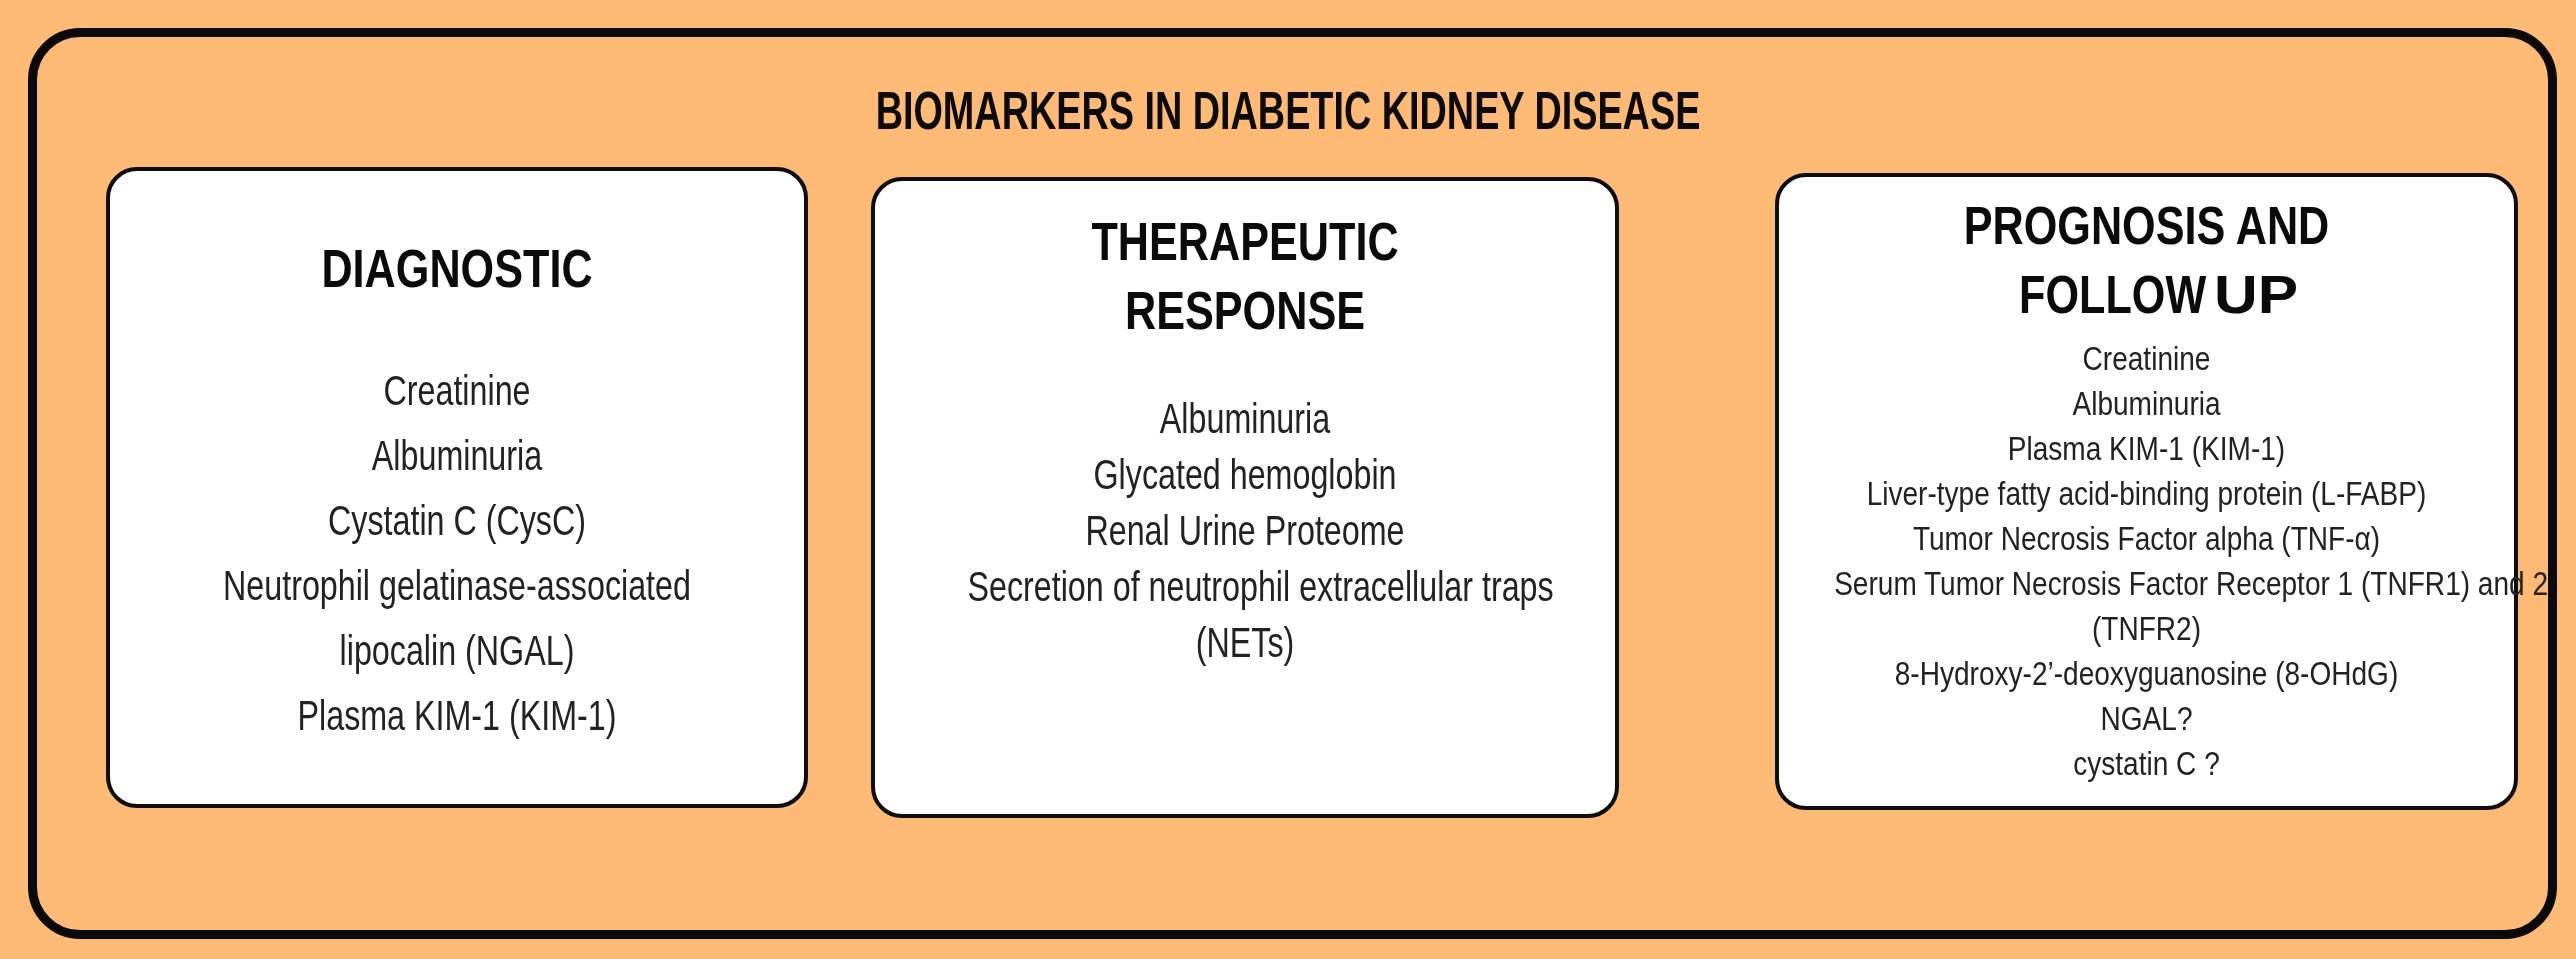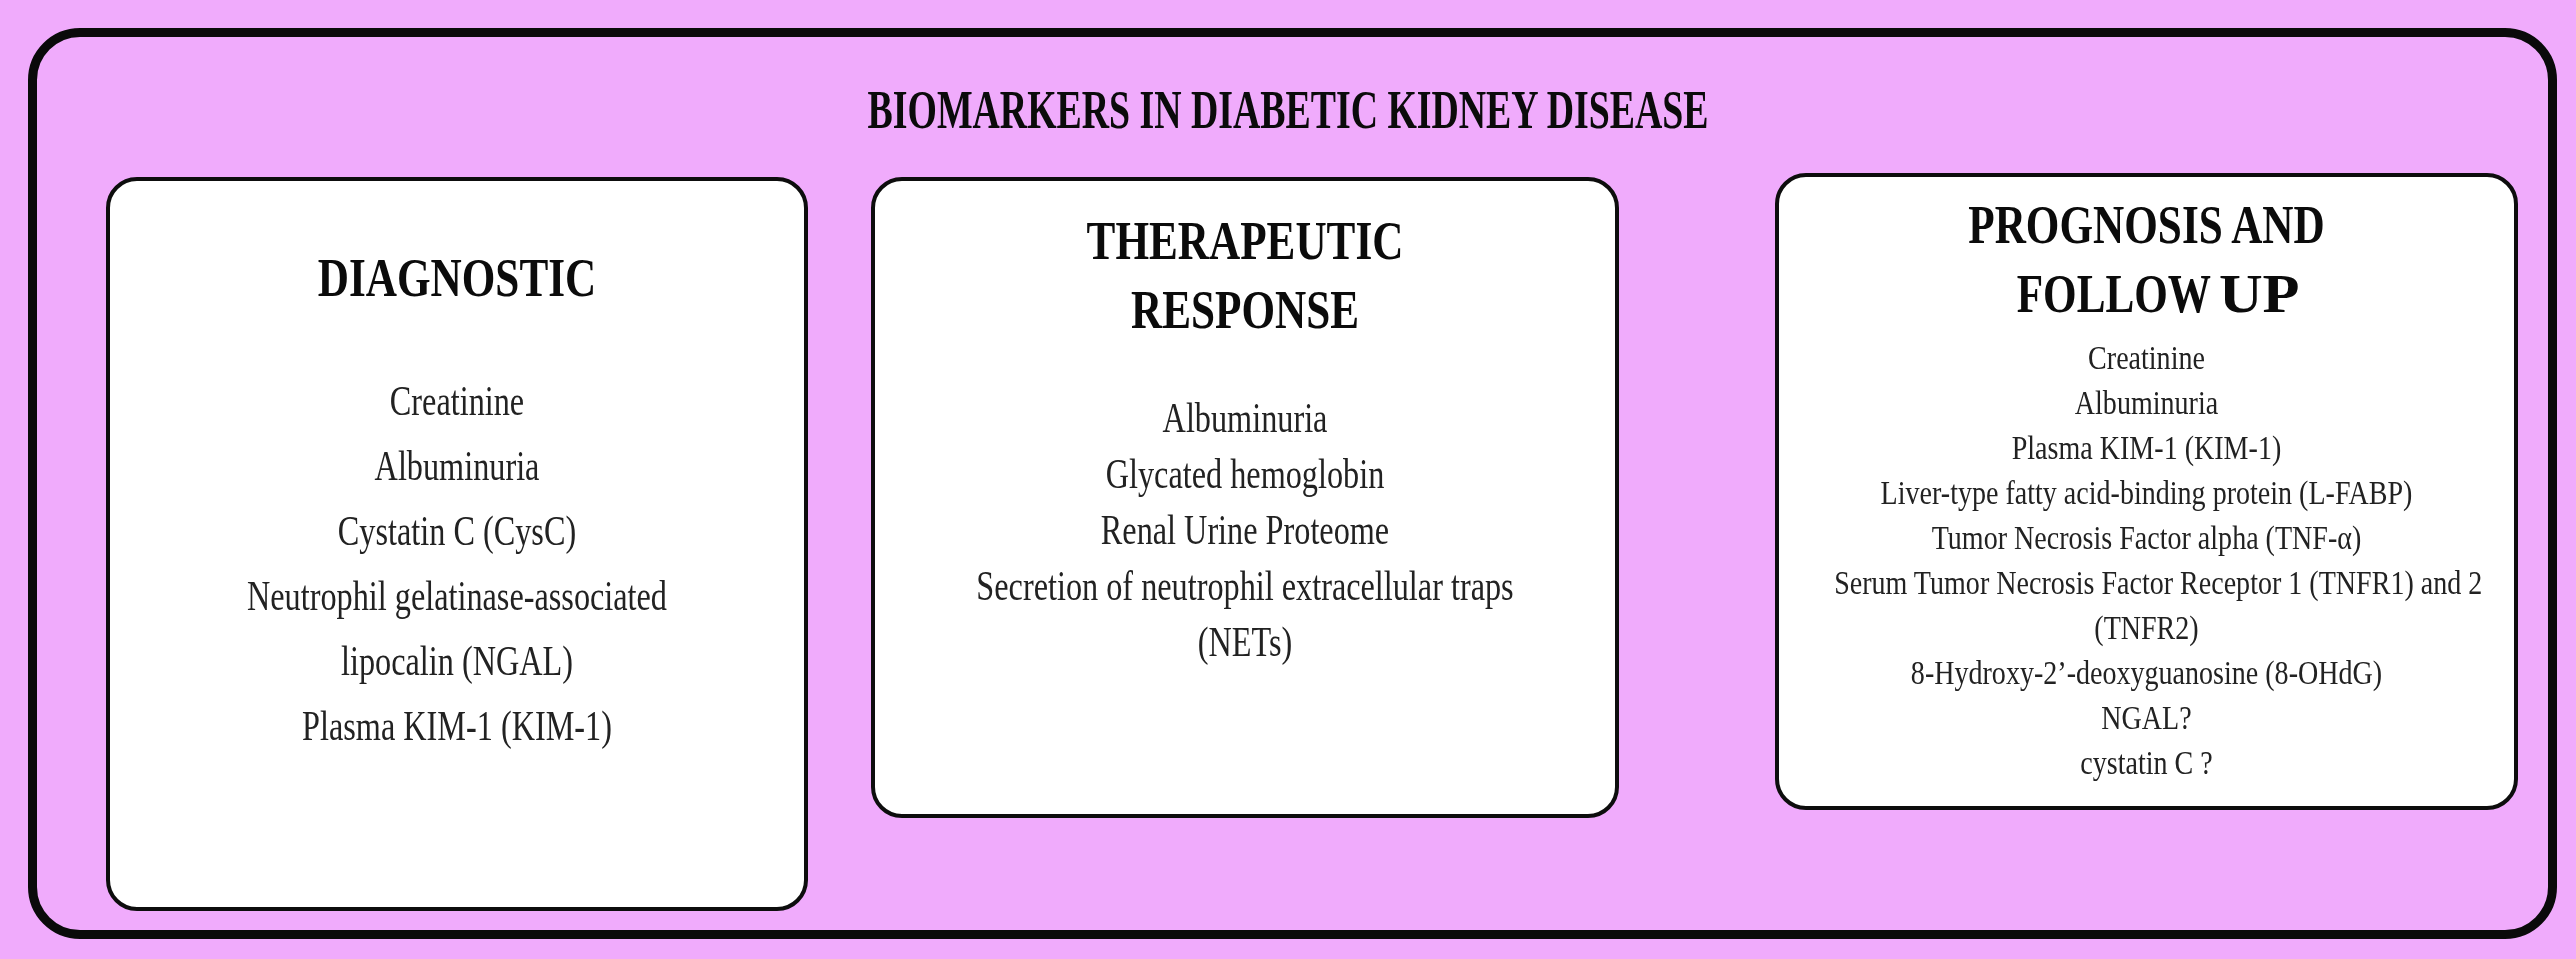--- a/index.html
+++ b/index.html
@@ -11,8 +11,8 @@
     position: relative;
     width: 2576px;
     height: 959px;
-    background: #f0abfc;
-    font-family: Liberation Serif, serif;
+    background: #fdba74;
+    font-family: Liberation Sans, sans-serif;
     color: #1a1a1a;
     overflow: hidden;
   }

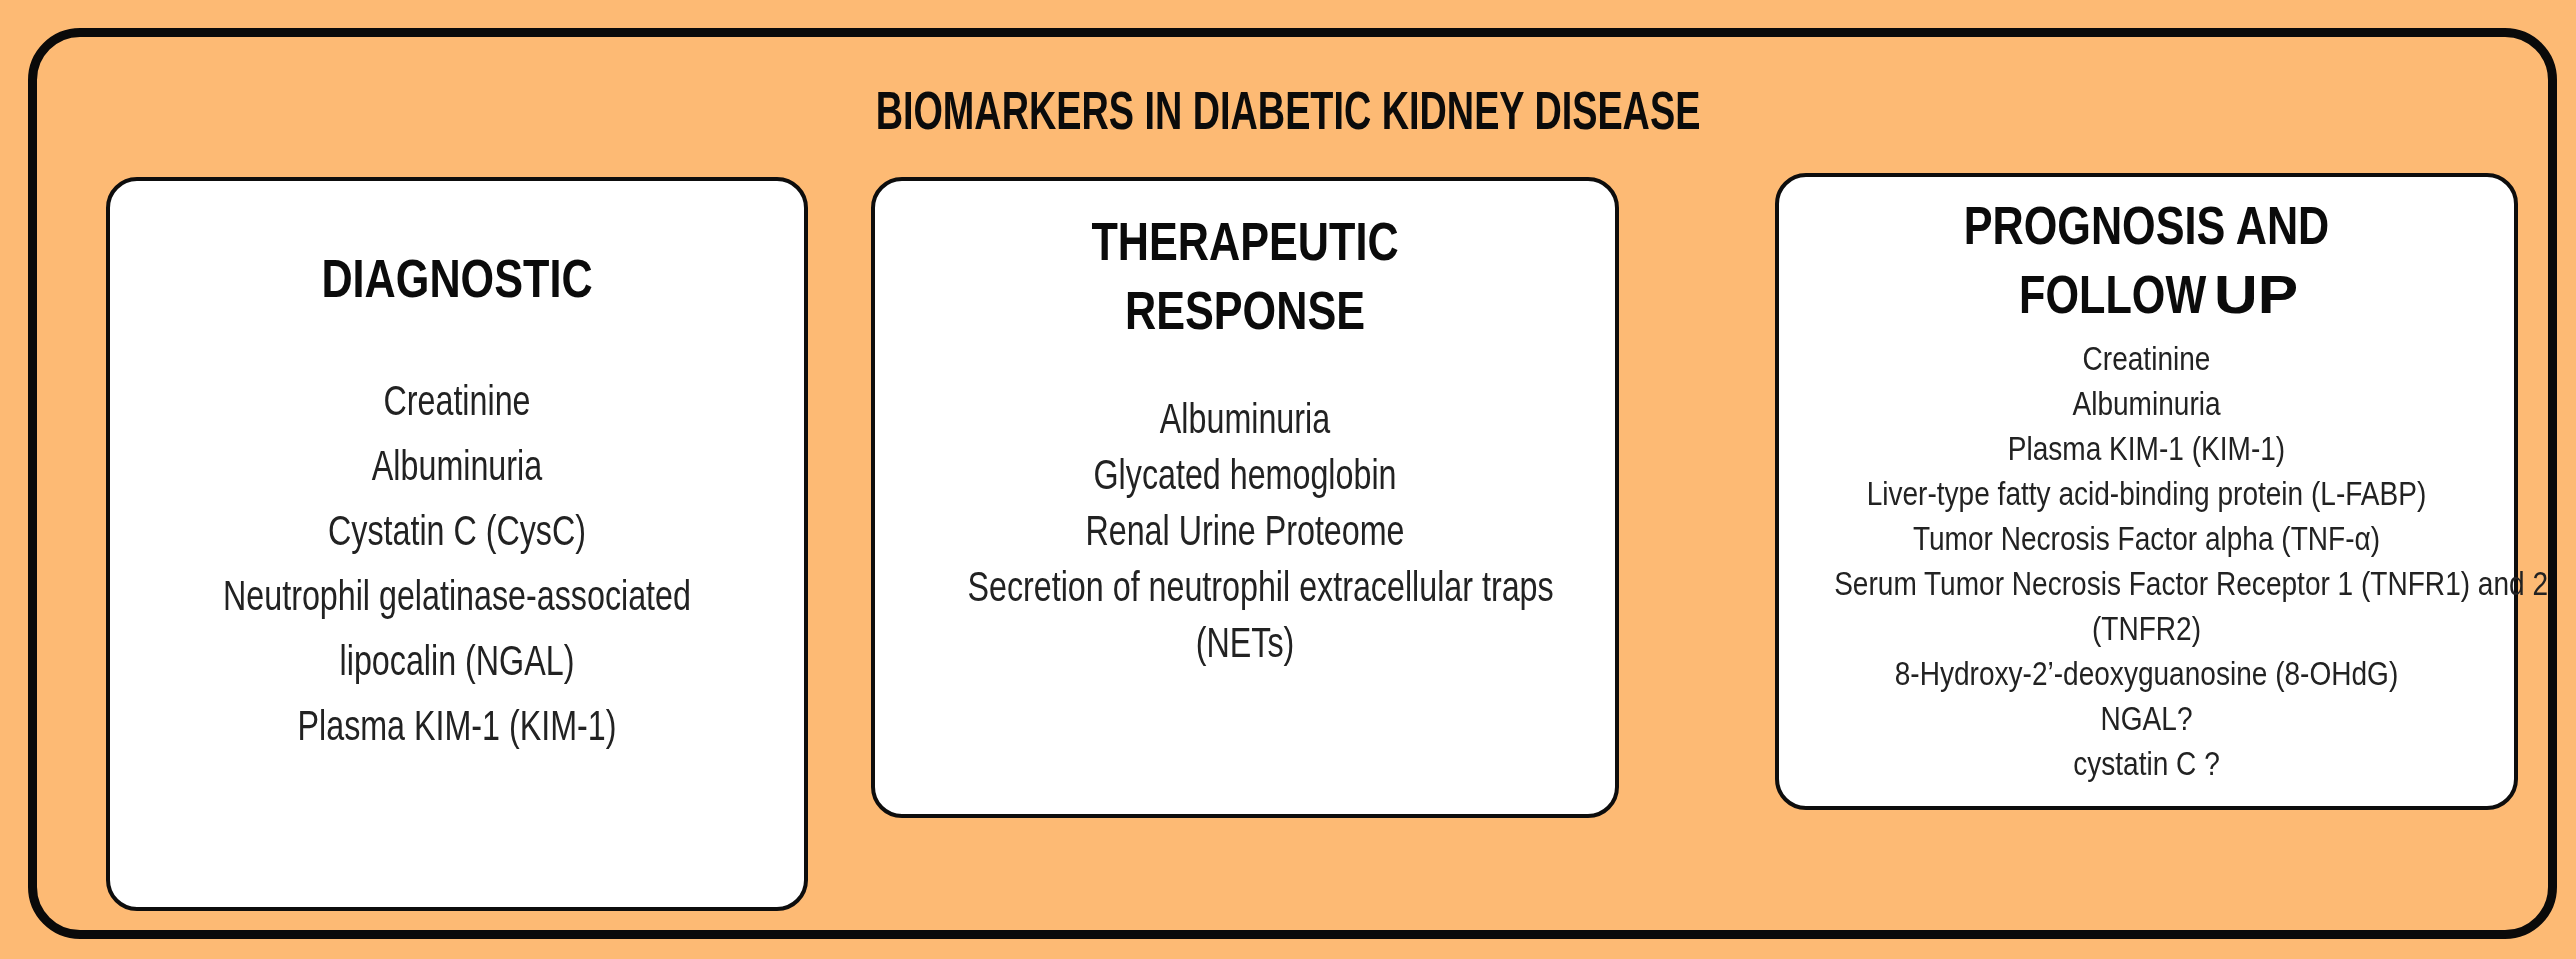--- a/index.html
+++ b/index.html
@@ -46,7 +46,7 @@
     border-radius: 31px;
     background: #ffffff;
   }
-  .box1 { left: 106px;  top: 177px; width: 702px; height: 734px; }
+  .box1 { left: 106px;  top: 167px; width: 702px; height: 641px; }
   .box2 { left: 871px; top: 177px; width: 748px; height: 641px; }
   .box3 { left: 1743px; top: 173px; width: 743px; height: 637px; margin-left: 32px; }
 

